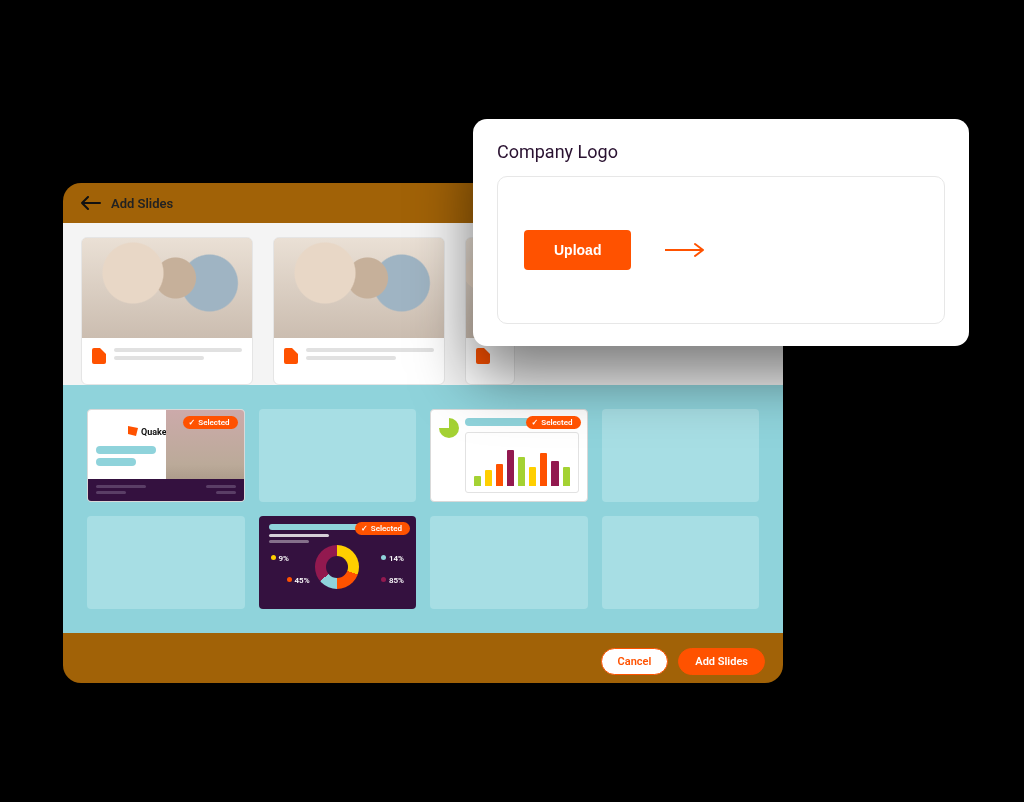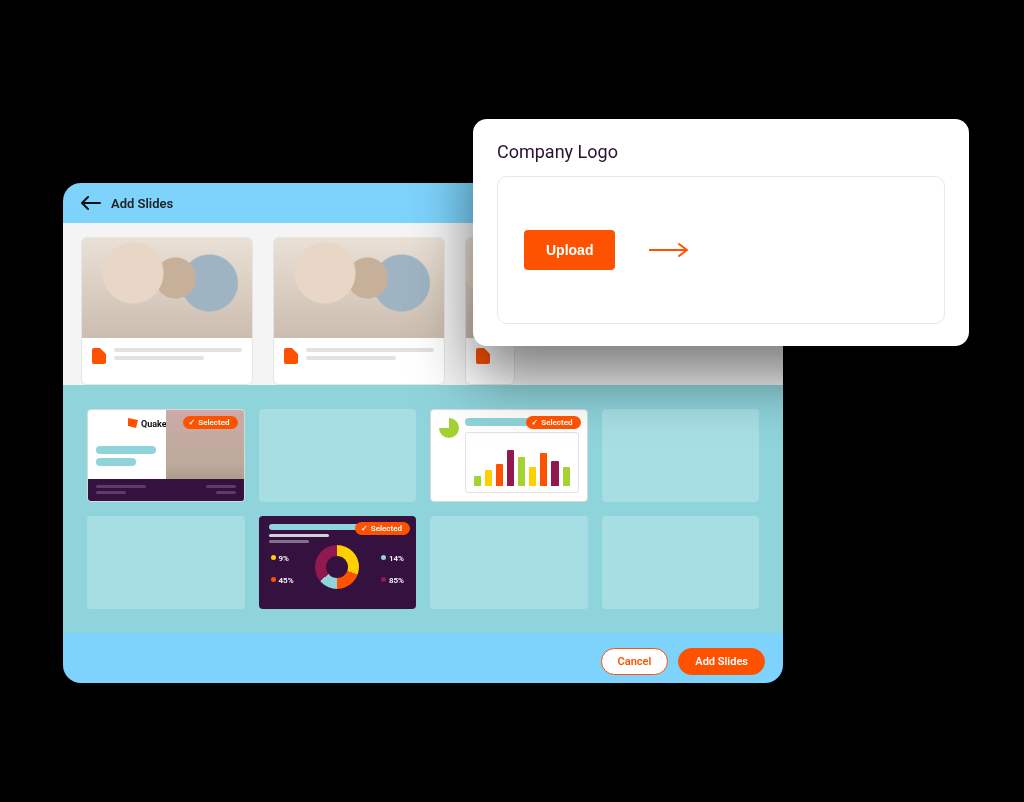--- a/index.html
+++ b/index.html
@@ -18,7 +18,7 @@
     top: 183px;
     width: 720px;
     height: 500px;
-    background: #7dd3fc;
+    background: #a16207;
     border-radius: 18px;
     box-shadow: 0 30px 60px rgba(0,0,0,.45);
     overflow: hidden;

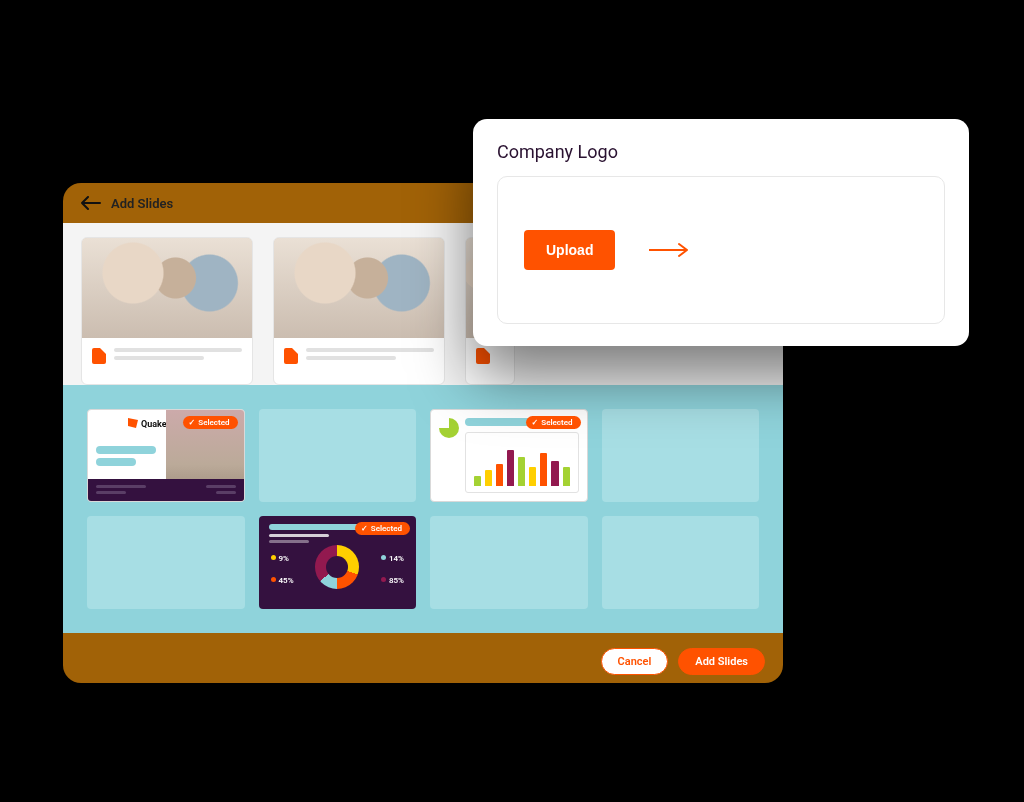--- a/index.html
+++ b/index.html
@@ -238,7 +238,7 @@
   .upload-btn{
     background:#ff5200; color:#fff;
     font-size:14px; font-weight:600;
-    padding:12px 22px; border:none; border-radius:4px;
+    padding:12px 30px; border:none; border-radius:4px;
     cursor:pointer;
   }
   .arrow svg{ display:block; }

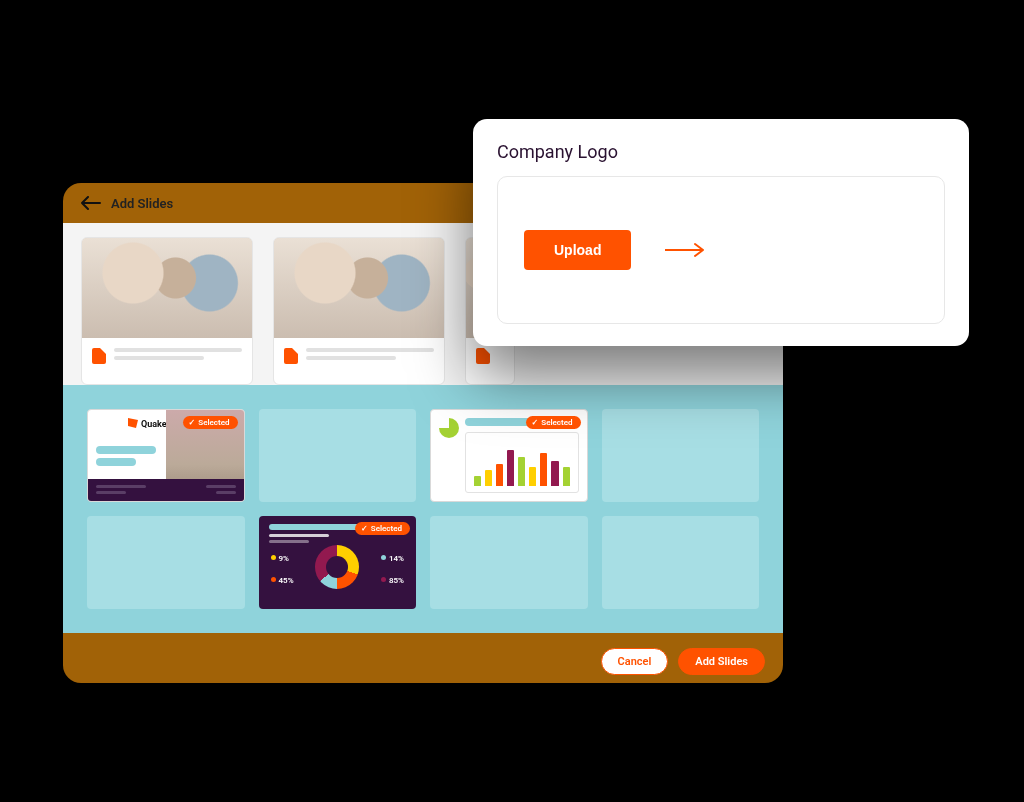--- a/index.html
+++ b/index.html
@@ -127,7 +127,7 @@
   }
 
   
-  .s1 .logo { position:absolute; left:8px; top:8px; font-size:9px; font-weight:700; color:#111;padding-left:32px; }
+  .s1 .logo { position:absolute; left:8px; top:16px; font-size:9px; font-weight:700; color:#111;padding-left:32px; }
   .s1 .logo::before{
     content:""; display:inline-block; width:10px; height:10px;
     background:#ff5200; margin-right:3px; vertical-align:-1px;

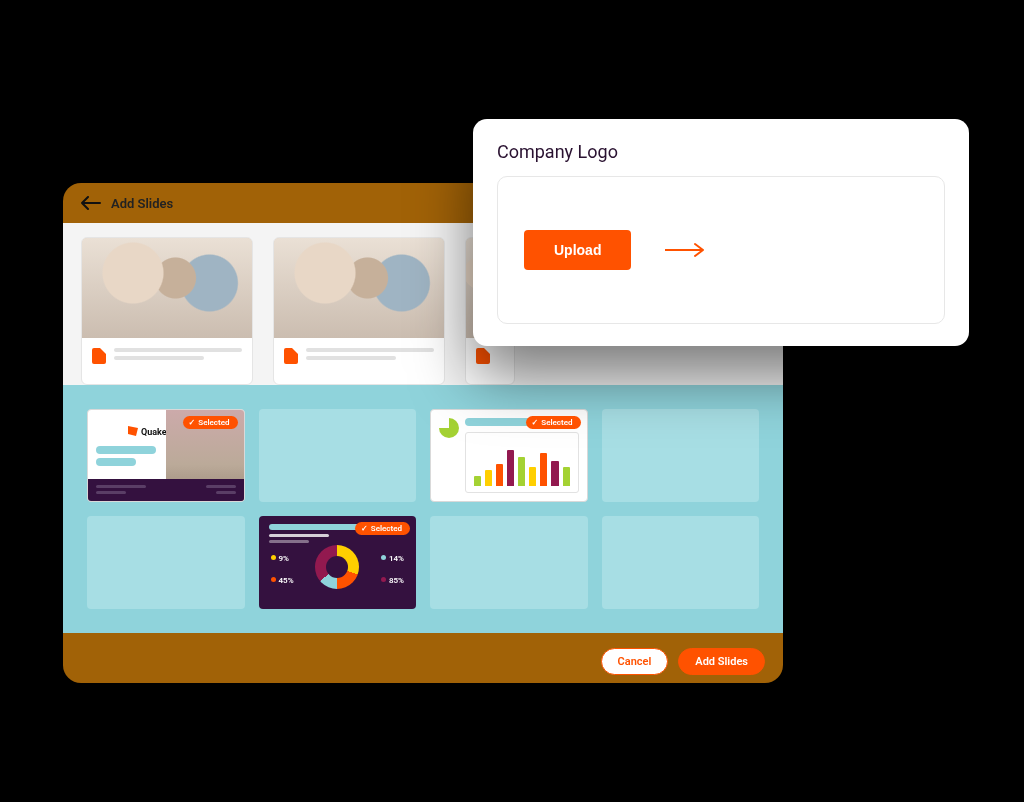--- a/index.html
+++ b/index.html
@@ -191,7 +191,7 @@
   .s6 .stat{ position:absolute; color:#fff; font-size:8px; font-weight:600; }
   .s6 .stat .dot{ display:inline-block; width:5px; height:5px; border-radius:50%; margin-right:3px; vertical-align:1px;}
   .s6 .st-a{ left:12px; top:38px; } .s6 .st-a .dot{ background:#ffcf00;}
-  .s6 .st-b{ left:12px; top:60px; } .s6 .st-b .dot{ background:#ff5200;}
+  .s6 .st-b{ left:28px; top:60px; } .s6 .st-b .dot{ background:#ff5200;}
   .s6 .st-c{ right:12px; top:38px;padding-left:24px;} .s6 .st-c .dot{ background:#8fd3db;}
   .s6 .st-d{ right:12px; top:60px;} .s6 .st-d .dot{ background:#92194f;}
 

